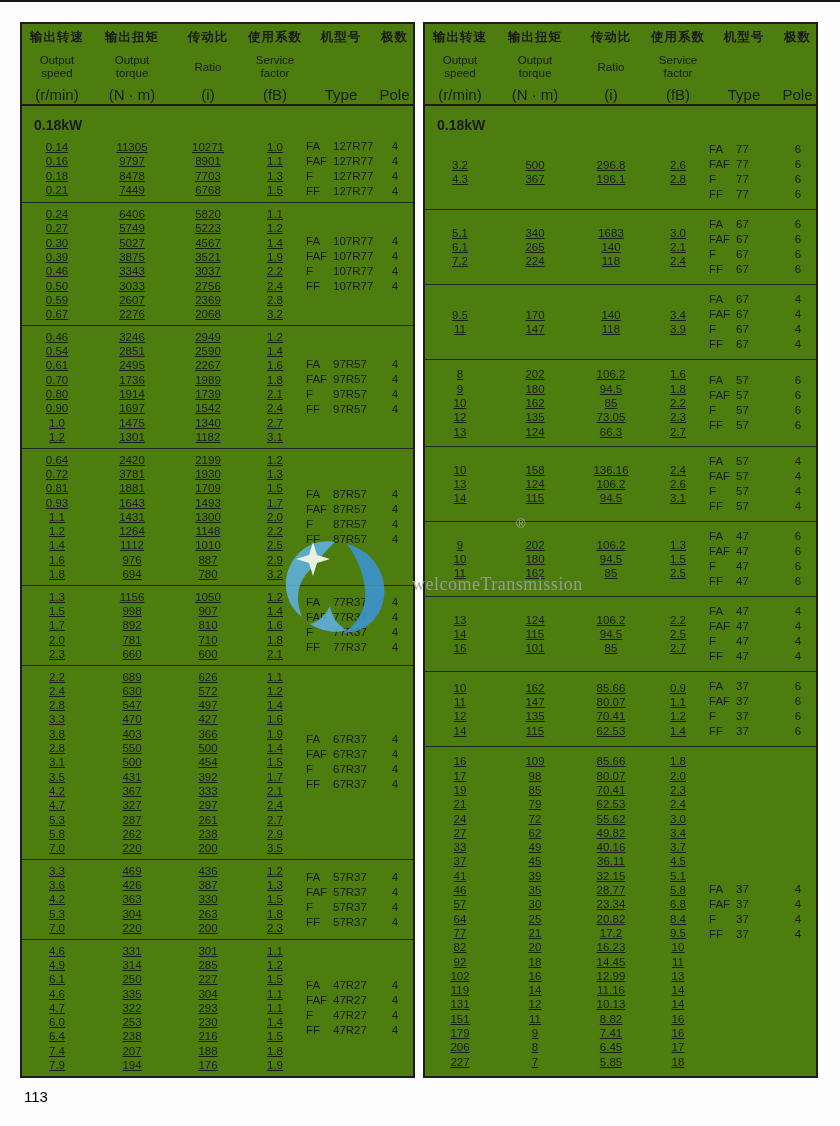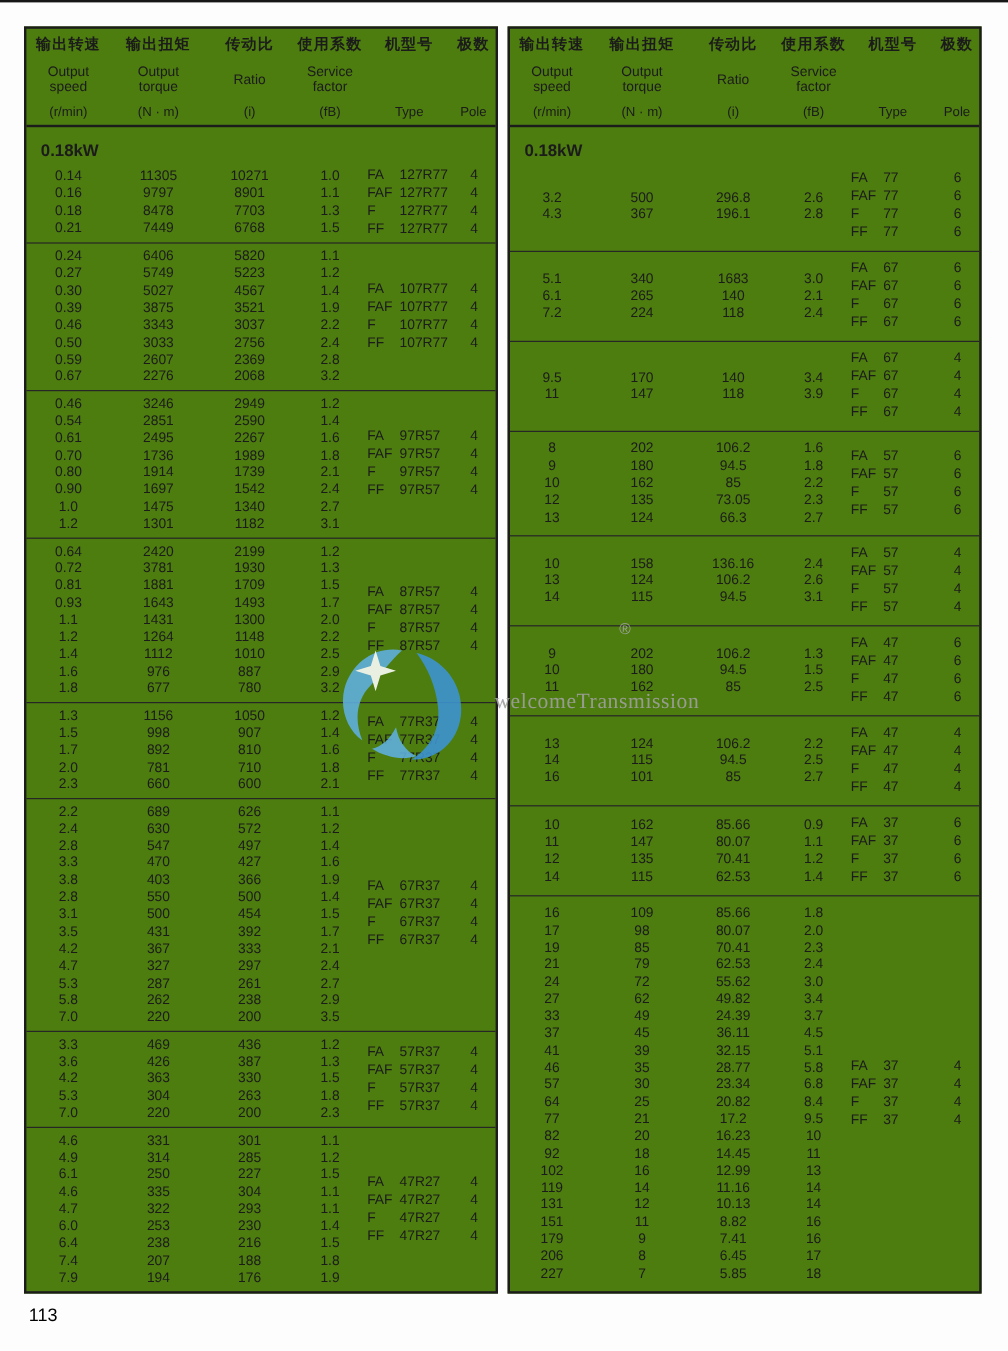--- a/index.html
+++ b/index.html
@@ -29,7 +29,7 @@
   .hcell .zh { font-weight:bold; font-size:12.5px; letter-spacing:1px; white-space:nowrap; }
   .hcell .mid { flex:1; display:flex; flex-direction:column; justify-content:center; align-items:center; }
   .hcell .enline { font-size:11.5px; line-height:13px; }
-  .hcell .unit { font-size:11px; line-height:13px; }
+  .hcell .unit { font-size:15px; line-height:13px; }
 
   .kw { flex:0 0 auto; font-weight:bold; font-size:14px; padding:11px 0 2px 12px; }
 

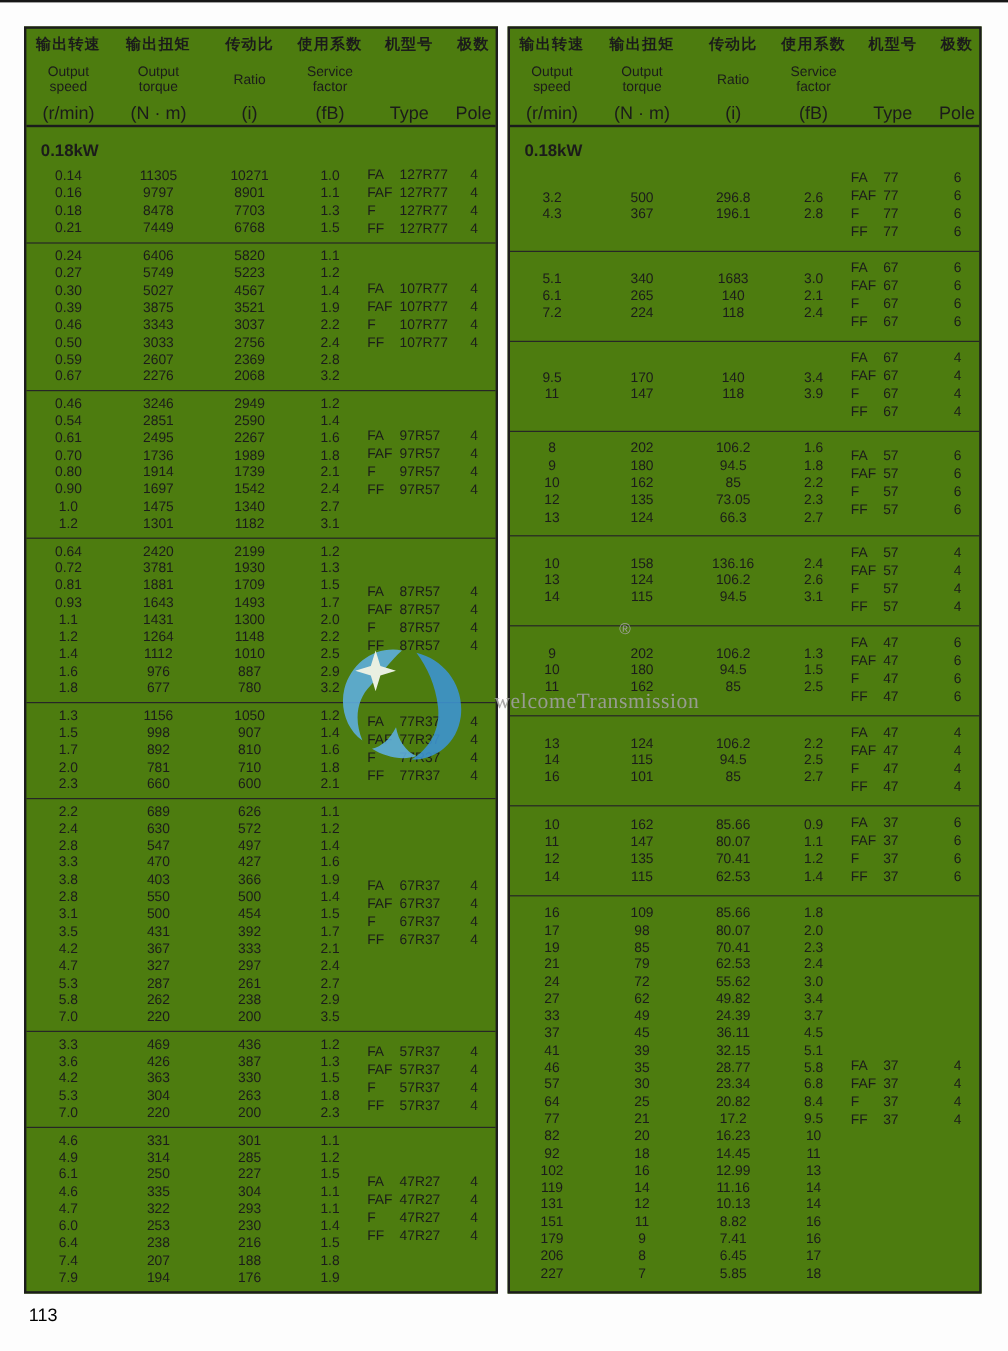--- a/index.html
+++ b/index.html
@@ -37,7 +37,7 @@
   .group { flex:1 1 auto; display:flex; align-items:center; padding:3px 0; }
   .group + .group { border-top:1.5px solid #262626; }
 
-  .rows { width:284px; display:flex; flex-direction:column; justify-content:flex-end; }
+  .rows { width:284px; display:flex; flex-direction:column; justify-content:flex-end;text-decoration:underline; }
   .row { display:grid; grid-template-columns:70px 80px 72px 62px; line-height:14.3px; }
   .cell { font-size:11.5px; text-align:center; white-space:nowrap; }
 

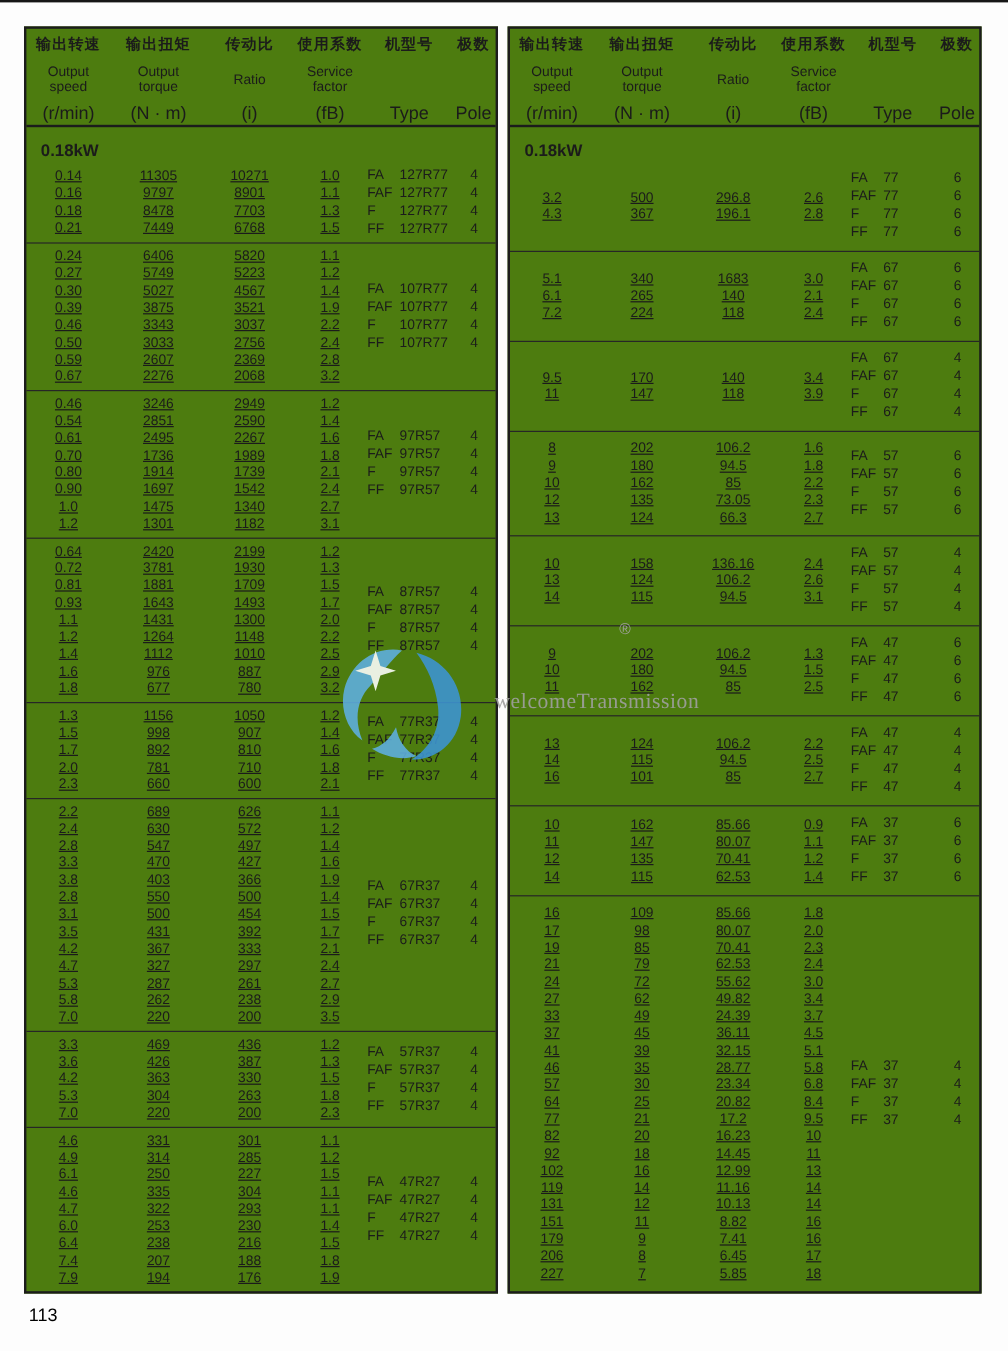--- a/index.html
+++ b/index.html
@@ -362,7 +362,7 @@
           </div>
           <div class="row">
             <div class="cell speed">1.8</div>
-            <div class="cell torque">677</div>
+            <div class="cell torque">694</div>
             <div class="cell ratio">780</div>
             <div class="cell fb">3.2</div>
           </div>

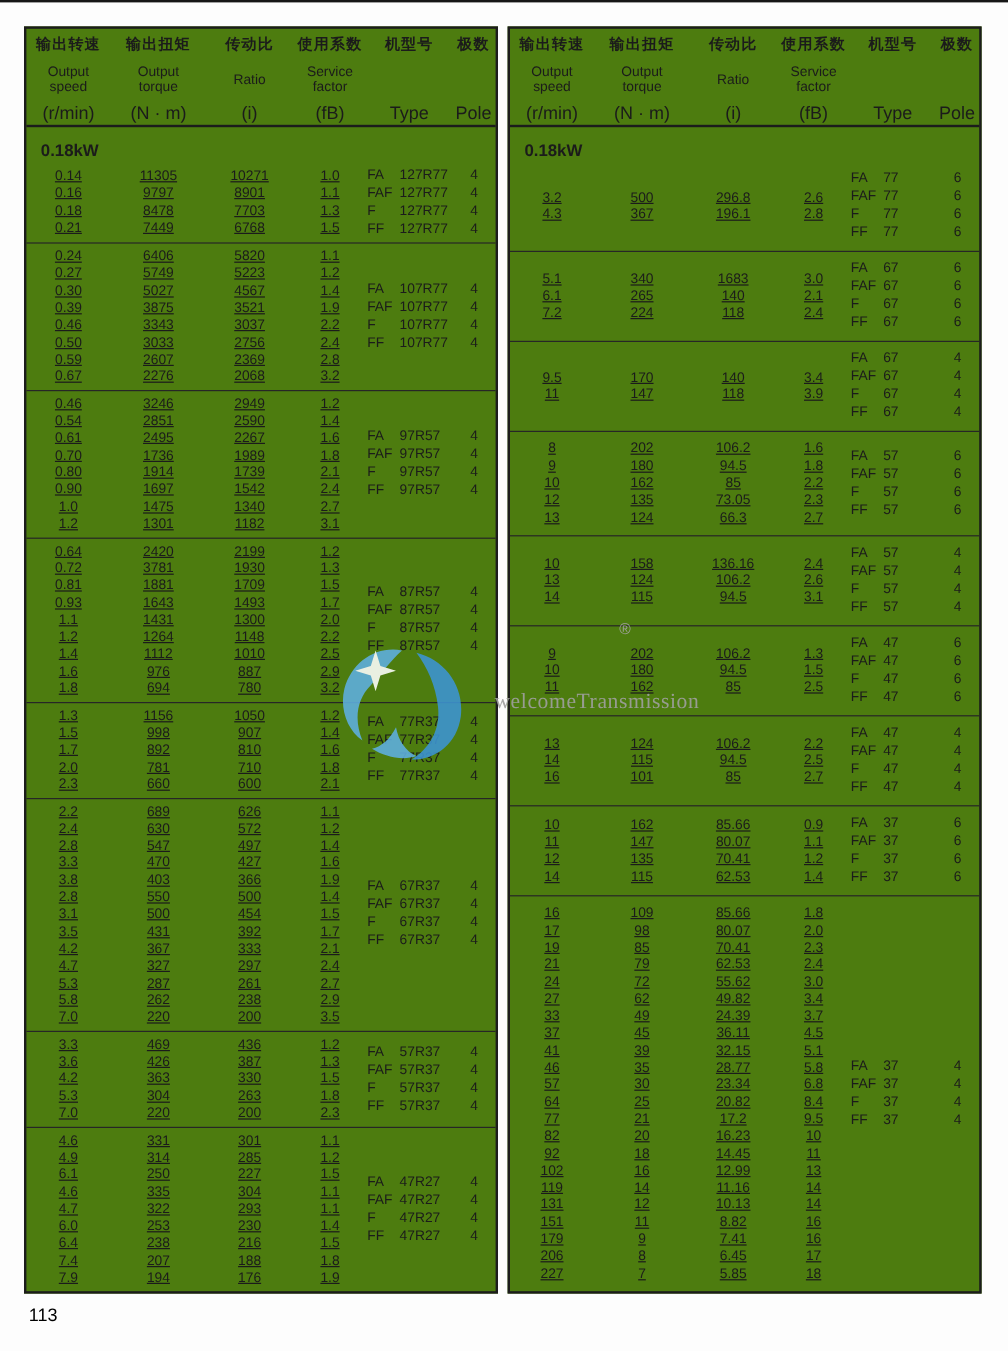--- a/index.html
+++ b/index.html
@@ -1133,7 +1133,7 @@
           <div class="row">
             <div class="cell speed">33</div>
             <div class="cell torque">49</div>
-            <div class="cell ratio">24.39</div>
+            <div class="cell ratio">40.16</div>
             <div class="cell fb">3.7</div>
           </div>
           <div class="row">

